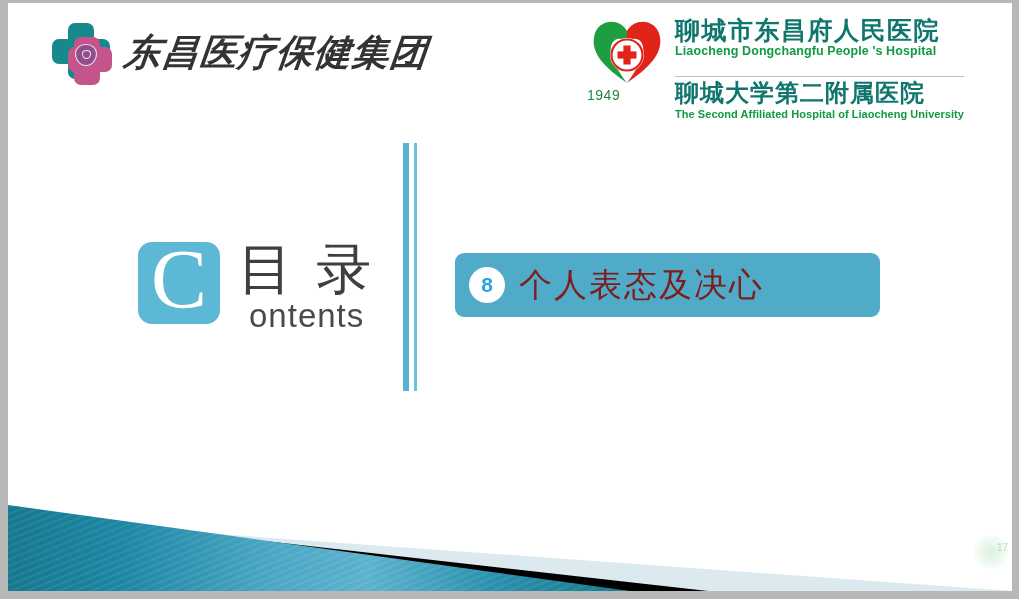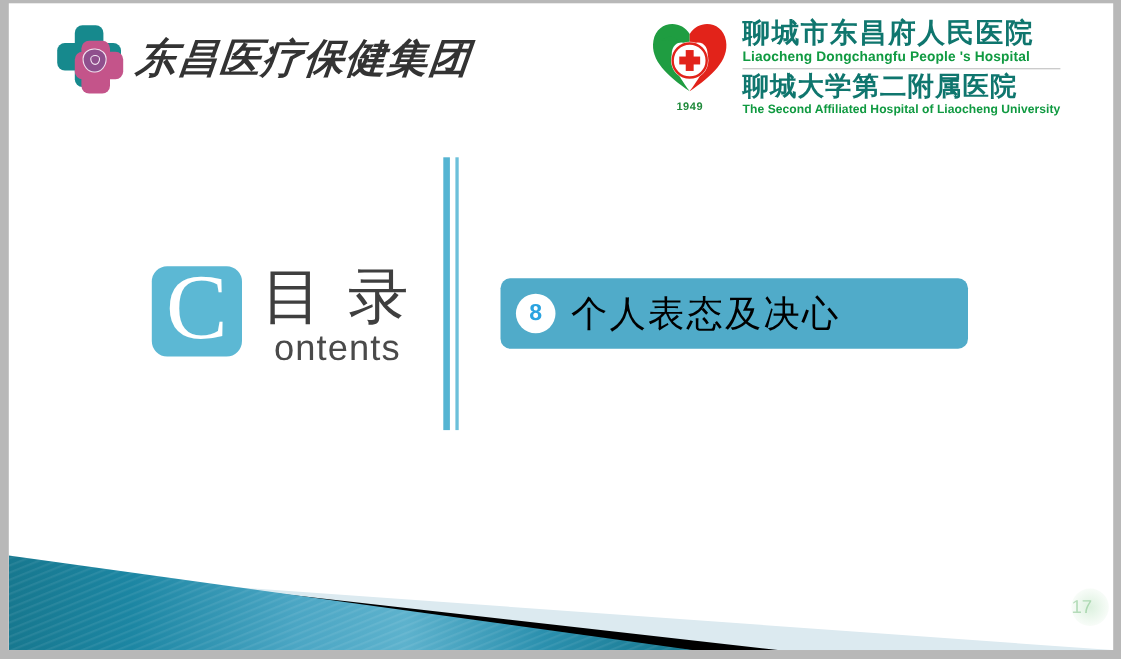--- a/index.html
+++ b/index.html
@@ -138,7 +138,7 @@
     letter-spacing: 0.1px;
     white-space: nowrap;
     margin-top: 1px;
-    padding-bottom: 4px;
+    padding-bottom: 18px;
     border-bottom: 1.5px solid #bfbfbf;
   }
   .hosp-cn-2 {

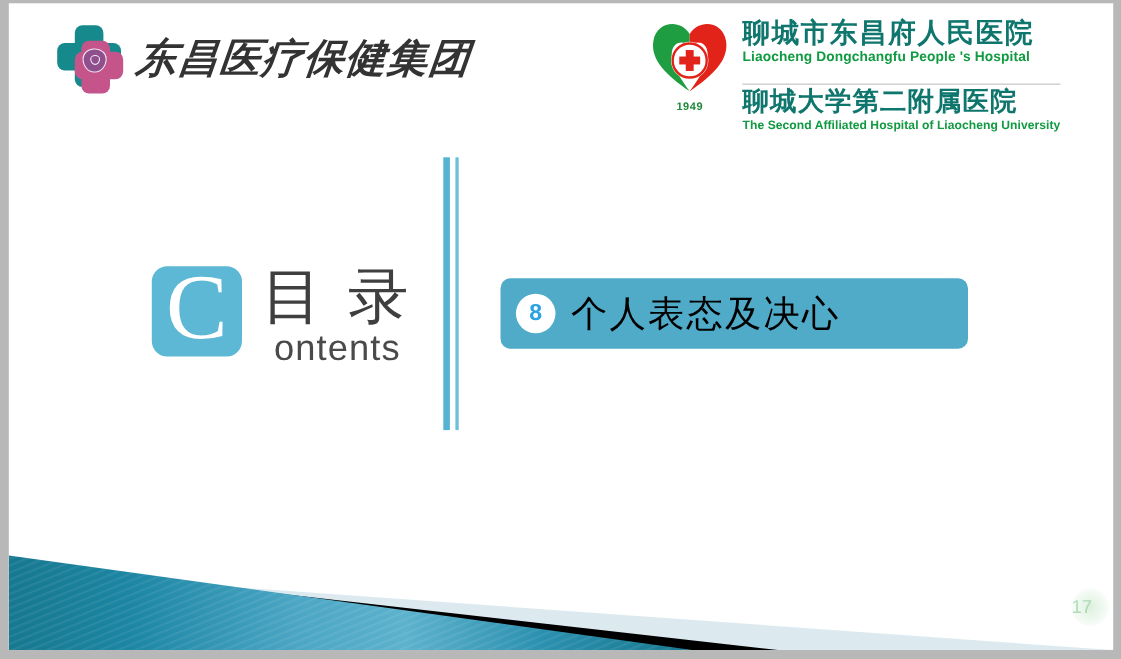--- a/index.html
+++ b/index.html
@@ -113,11 +113,10 @@
     bottom: 0;
     left: 0;
     width: 80px;
-    text-align: center;
-    font-size: 10px;
+    text-align: left;
+    font-size: 14px;
     color: #1f8a3b;
     letter-spacing: 0.5px;
-    font-weight: bold;
   }
   .brand-right-text {
     padding-top: 2px;

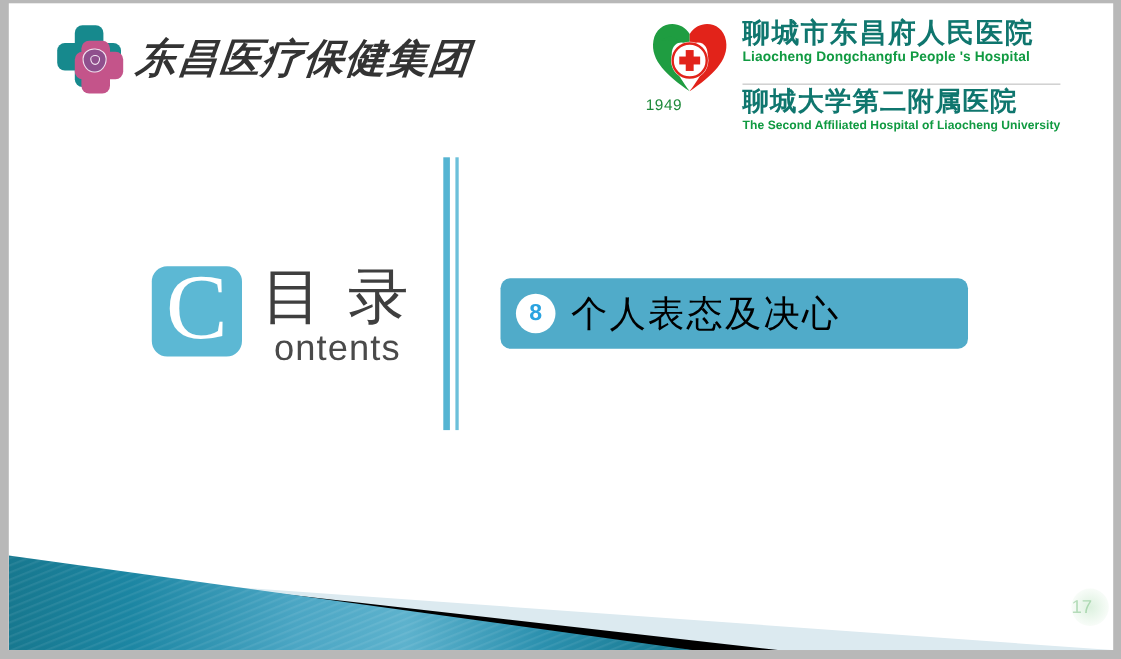--- a/index.html
+++ b/index.html
@@ -257,7 +257,7 @@
   .item-label {
     font-family: "Liberation Serif", serif;
     font-size: 33px;
-    color: #000000;
+    color: #7f1d1d;
     letter-spacing: 2px;
     margin-left: 14px;
     white-space: nowrap;

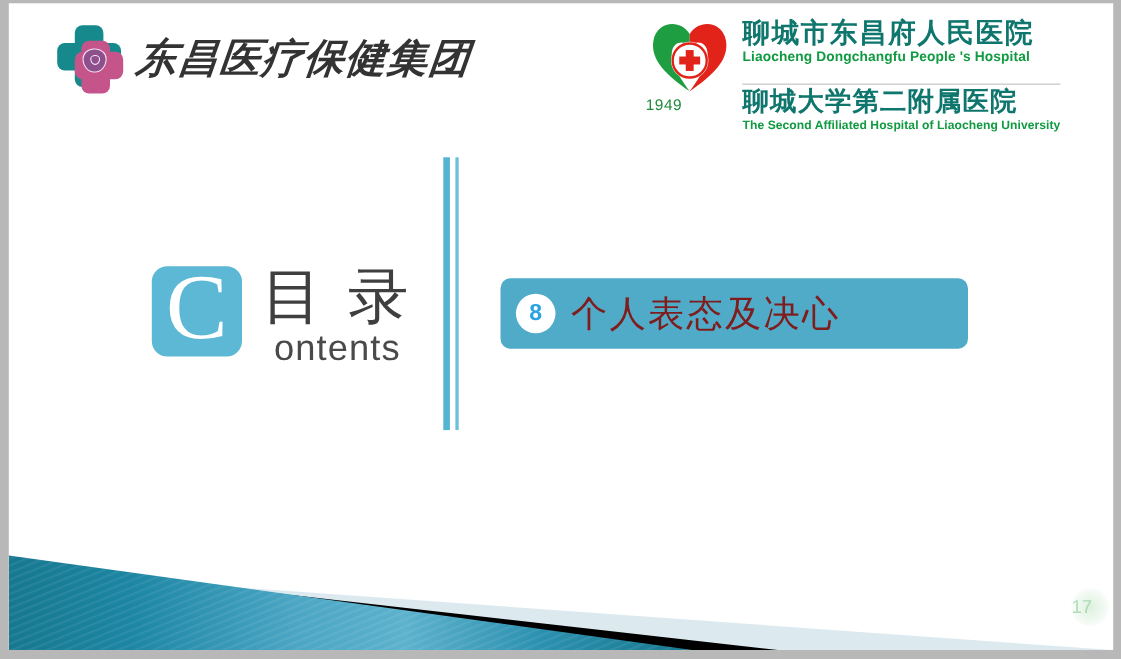--- a/index.html
+++ b/index.html
@@ -288,8 +288,8 @@
     position: absolute;
     left: 0; top: 7px;
     width: 34px;
-    text-align: left;
-    font-size: 17px;
+    text-align: right;
+    font-size: 10px;
     color: rgba(90,175,100,0.40);
   }
 

